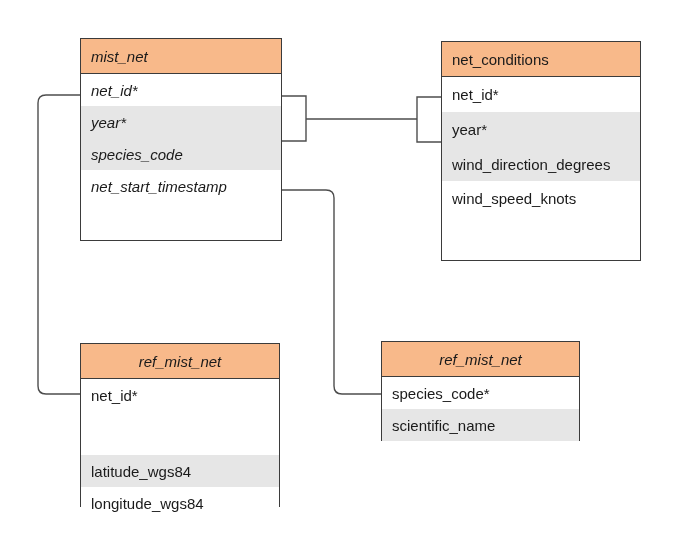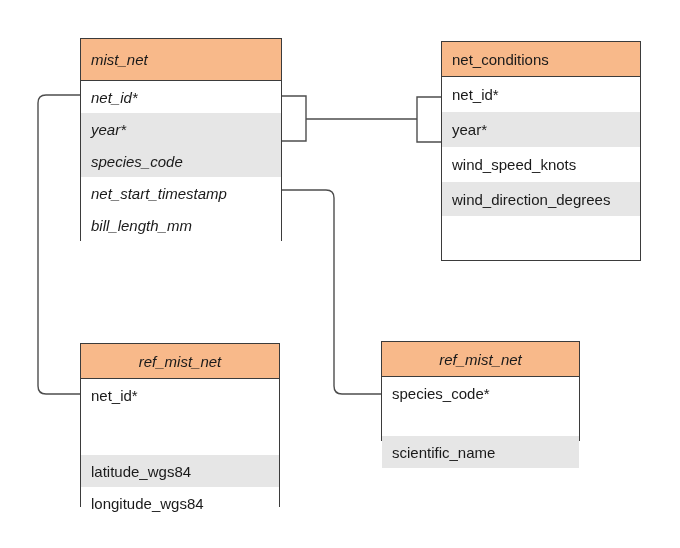--- a/index.html
+++ b/index.html
@@ -87,7 +87,7 @@
   </svg>
 
   <div class="entity" style="left:80px; top:38px; width:202px; height:203px;">
-    <div class="entity-header italic" style="height:42px;">mist_net</div>
+    <div class="entity-header italic" style="height:35px;">mist_net</div>
     <div class="entity-row italic" style="height:32px;">net_id*</div>
     <div class="entity-row italic alt" style="height:32px;">year*</div>
     <div class="entity-row italic alt" style="height:32px;">species_code</div>

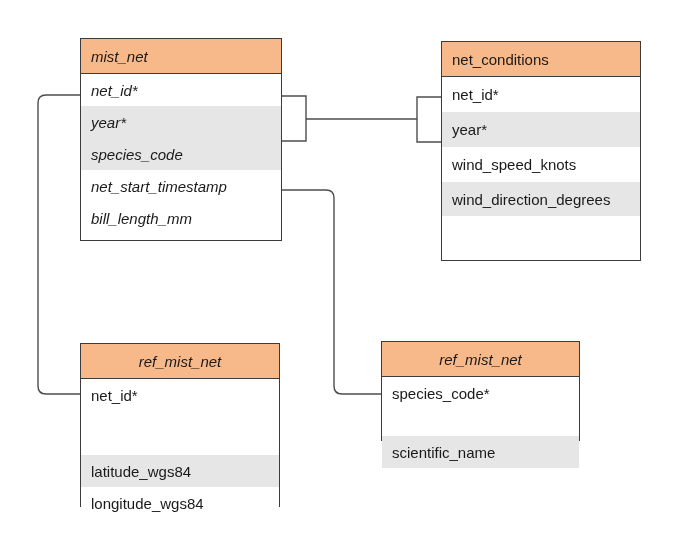--- a/index.html
+++ b/index.html
@@ -99,8 +99,8 @@
     <div class="entity-header" style="height:35px;">net_conditions</div>
     <div class="entity-row" style="height:35px;">net_id*</div>
     <div class="entity-row alt" style="height:35px;">year*</div>
+    <div class="entity-row alt" style="height:34px;">wind_direction_degrees</div>
     <div class="entity-row" style="height:35px;">wind_speed_knots</div>
-    <div class="entity-row alt" style="height:34px;">wind_direction_degrees</div>
   </div>
 
   <div class="entity" style="left:80px; top:343px; width:200px; height:164px;">

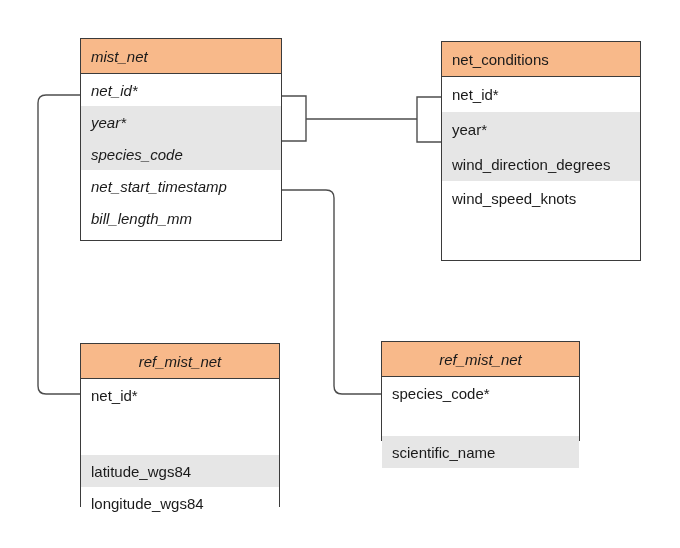--- a/index.html
+++ b/index.html
@@ -92,7 +92,6 @@
     <div class="entity-row italic alt" style="height:32px;">year*</div>
     <div class="entity-row italic alt" style="height:32px;">species_code</div>
     <div class="entity-row italic" style="height:32px;">net_start_timestamp</div>
-    <div class="entity-row italic" style="height:32px;">bill_length_mm</div>
   </div>
 
   <div class="entity" style="left:441px; top:41px; width:200px; height:220px;">

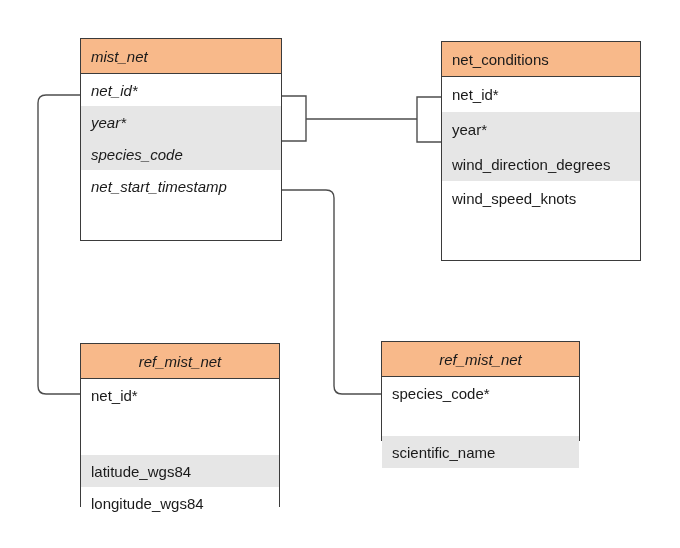--- a/index.html
+++ b/index.html
@@ -113,7 +113,7 @@
   <div class="entity" style="left:381px; top:341px; width:199px; height:100px;">
     <div class="entity-header italic center" style="height:35px;">ref_mist_net</div>
     <div class="entity-row" style="height:24px;">species_code*</div>
-    <div class="entity-row alt" style="height:31px;margin-top:27px;">scientific_name</div>
+    <div class="entity-row alt" style="height:31px;">scientific_name</div>
   </div>
 
 </div>

